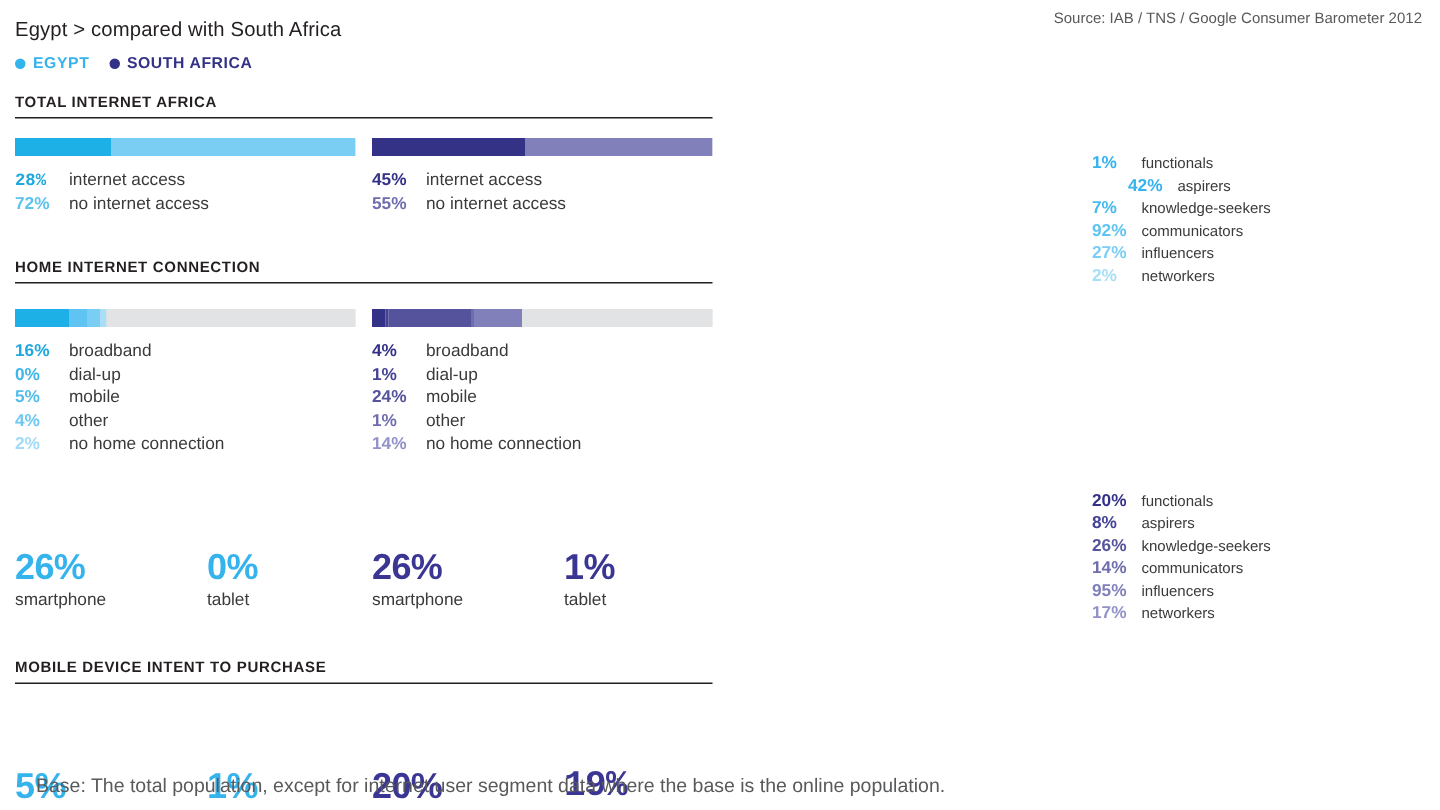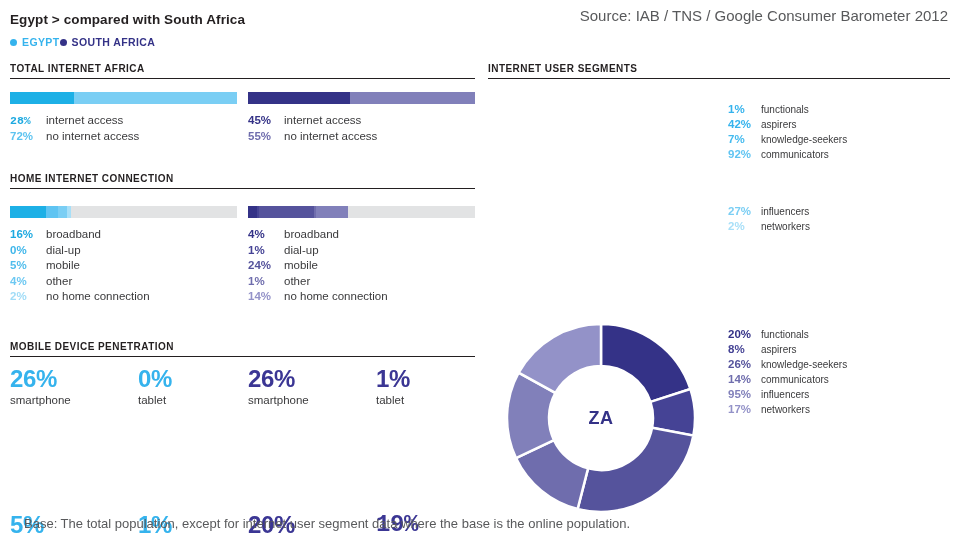--- a/index.html
+++ b/index.html
@@ -16,7 +16,7 @@
   
   .hdr-title{
     position:absolute;left:10px;top:12px;
-    font-size:13.5px;font-weight:bold;color:#231f20;letter-spacing:.1px;
+    font-size:13.5px;font-weight:normal;color:#231f20;letter-spacing:.1px;
   }
   .hdr-source{
     position:absolute;right:12px;top:7px;

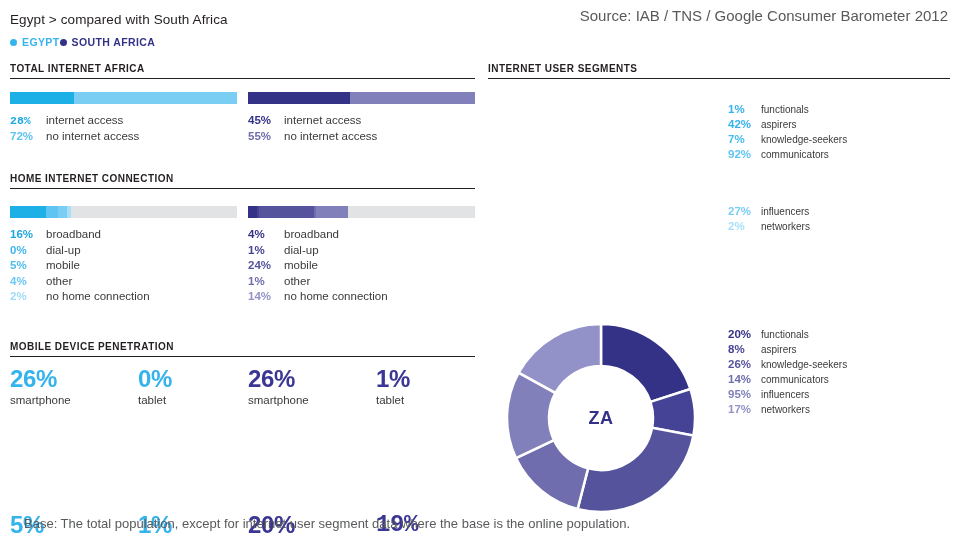--- a/index.html
+++ b/index.html
@@ -20,7 +20,7 @@
   }
   .hdr-source{
     position:absolute;right:12px;top:7px;
-    font-size:15px;color:#58595b;
+    font-size:10px;color:#58595b;
   }
   .legend-top{position:absolute;left:10px;top:36px;display:flex;align-items:center;text-align:right;}
   .lg-item{display:flex;align-items:center;gap:5px;font-size:10.5px;font-weight:bold;letter-spacing:.4px;}

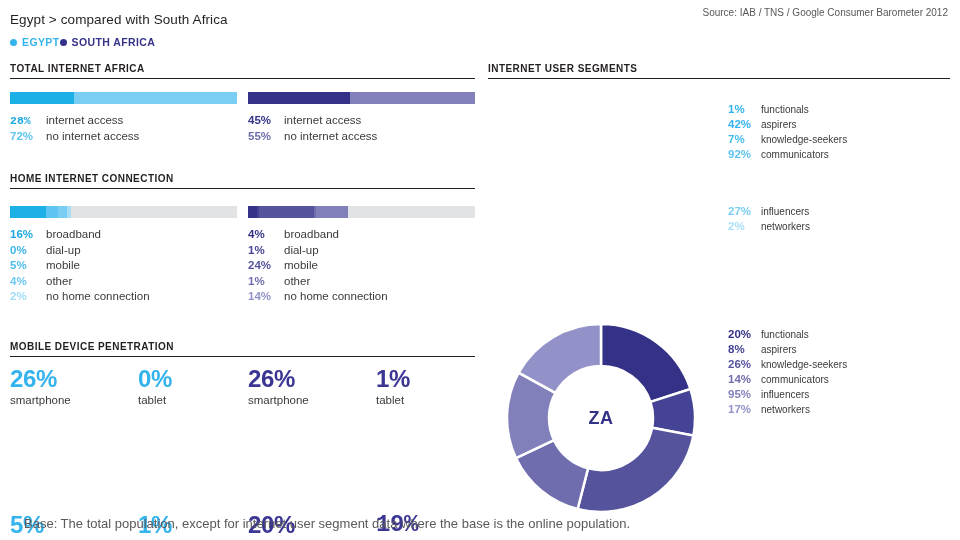--- a/index.html
+++ b/index.html
@@ -22,7 +22,7 @@
     position:absolute;right:12px;top:7px;
     font-size:10px;color:#58595b;
   }
-  .legend-top{position:absolute;left:10px;top:36px;display:flex;align-items:center;text-align:right;}
+  .legend-top{position:absolute;left:10px;top:36px;display:flex;align-items:center;gap:13px;text-align:right;}
   .lg-item{display:flex;align-items:center;gap:5px;font-size:10.5px;font-weight:bold;letter-spacing:.4px;}
   .lg-dot{width:7px;height:7px;border-radius:50%;display:block;}
 

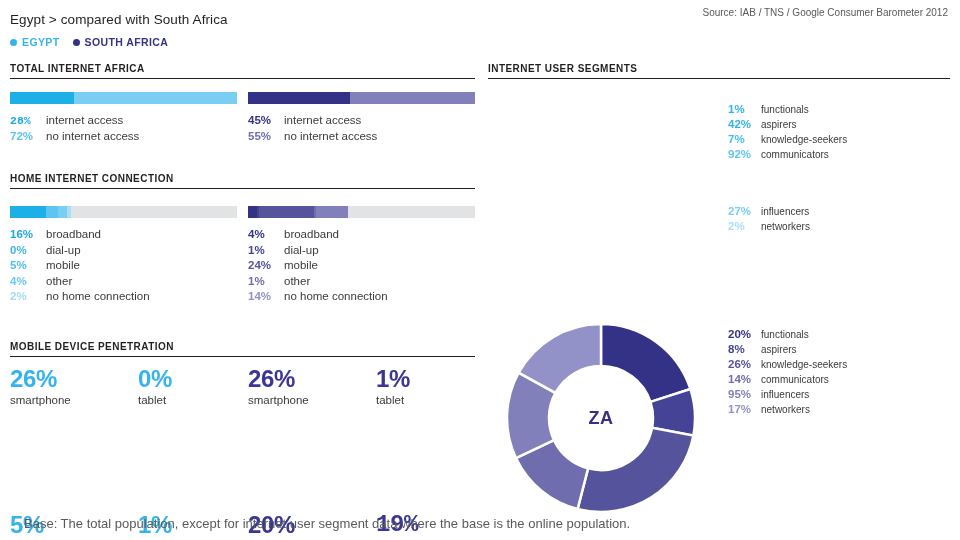--- a/index.html
+++ b/index.html
@@ -231,10 +231,6 @@
 
   <div class="basenote">Base: The total population, except for internet user segment data where the base is the online population.</div>
 
-  <div class="sec" style="left:488px;top:63px;width:462px;">
-    <div class="sec-title">INTERNET USER SEGMENTS</div>
-    <div class="sec-rule"></div>
-  </div>
 
   <div class="seg-legend" id="legend-eg" style="left:728px;top:102px;">
       <div class="seg-row">

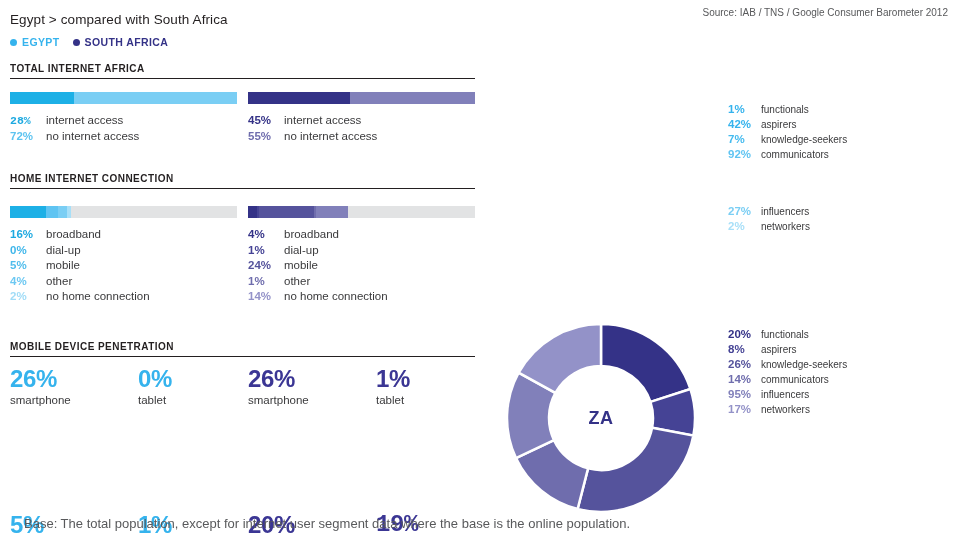--- a/index.html
+++ b/index.html
@@ -238,7 +238,7 @@
         <span class="lbl">functionals</span>
       </div>
       <div class="seg-row">
-        <span class="pct" style="color: rgb(53, 179, 237);">42%</span>
+        <span class="pct" style="color: rgb(53, 179, 237); margin-left: 24px;">42%</span>
         <span class="lbl">aspirers</span>
       </div>
       <div class="seg-row">

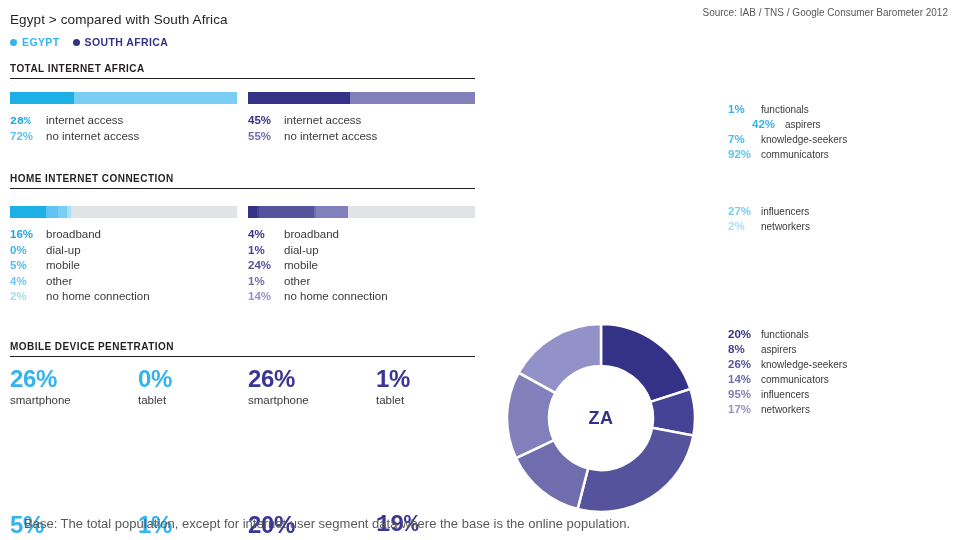--- a/index.html
+++ b/index.html
@@ -250,7 +250,7 @@
         <span class="lbl">communicators</span>
       </div>
       <div class="seg-row">
-        <span class="pct" style="color: rgb(122, 206, 244); margin-top: 42px;">27%</span>
+        <span class="pct" style="color: rgb(122, 206, 244);">27%</span>
         <span class="lbl">influencers</span>
       </div>
       <div class="seg-row">

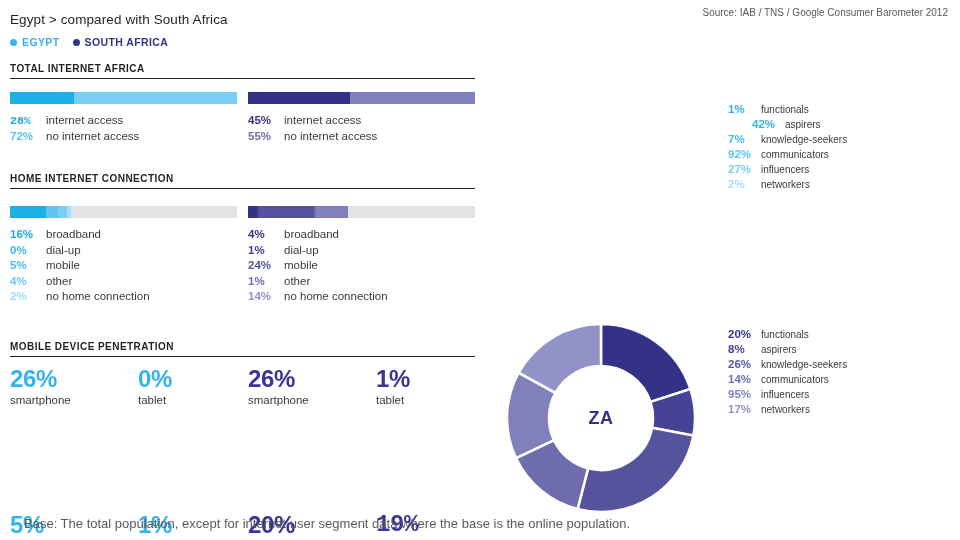--- a/index.html
+++ b/index.html
@@ -191,10 +191,6 @@
       </div>
   </div>
 
-  <div class="sec" style="left:10px;top:341px;width:465px;">
-    <div class="sec-title">MOBILE DEVICE PENETRATION</div>
-    <div class="sec-rule"></div>
-  </div>
   <div id="stats-mdp" style="position: relative; left: 10px; top: 366px; width: 465px; height: 48px;">
       <div class="stat" style="position: absolute; left: 0px; top: 0px;">
         <div class="num" style="color: rgb(53, 179, 237);">26%</div>

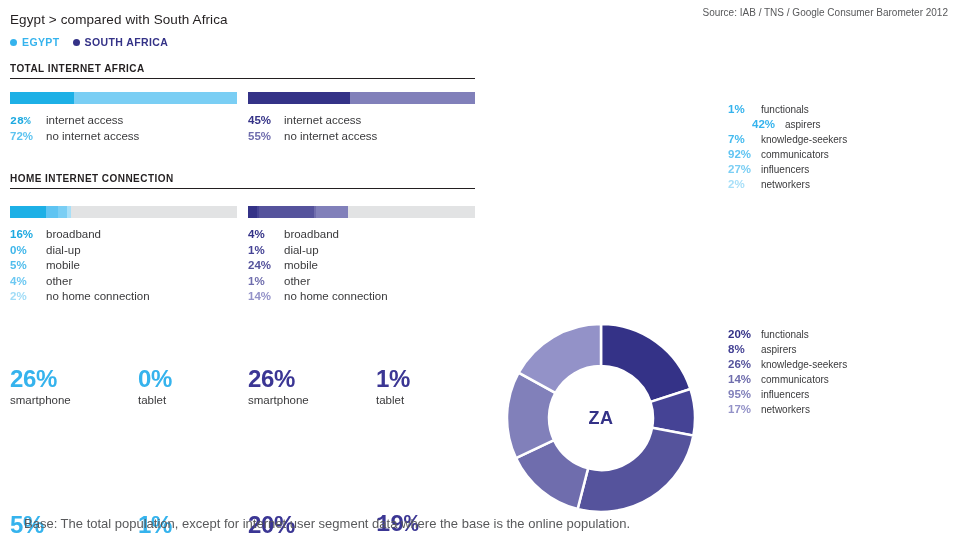--- a/index.html
+++ b/index.html
@@ -255,17 +255,6 @@
       </div>
     </div>
 
-  <div class="donut-wrap" style="left:505px;top:322px;width:192px;height:192px;">
-    <svg id="donut-za" width="192" height="192" viewBox="0 0 192 192">
-        <path d="M 96 2 A 94 94 0 0 1 185.39931253174444 66.95240252875494 L 145.454938847348 79.93111629250274 A 52 52 0 0 0 96 44 Z" fill="#343287" stroke="#ffffff" stroke-width="2.5"></path>
-        <path d="M 185.39931253174444 66.95240252875494 A 94 94 0 0 1 188.33500156849675 113.61384357105814 L 147.07893703789182 105.74382835845769 A 52 52 0 0 0 145.454938847348 79.93111629250274 Z" fill="#454395" stroke="#ffffff" stroke-width="2.5"></path>
-        <path d="M 188.33500156849675 113.61384357105814 A 94 94 0 0 1 72.62315060650364 187.0468171460913 L 83.06812586742754 146.36632437868883 A 52 52 0 0 0 147.07893703789182 105.74382835845769 Z" fill="#55539c" stroke="#ffffff" stroke-width="2.5"></path>
-        <path d="M 72.62315060650364 187.0468171460913 A 94 94 0 0 1 10.946257068194157 136.0232534071168 L 48.94899327176698 118.14052316138377 A 52 52 0 0 0 83.06812586742754 146.36632437868883 Z" fill="#6f6dad" stroke="#ffffff" stroke-width="2.5"></path>
-        <path d="M 10.946257068194157 136.0232534071168 A 94 94 0 0 1 13.627172075876828 50.715154634438754 L 50.432052637719096 70.9488089467108 A 52 52 0 0 0 48.94899327176698 118.14052316138377 Z" fill="#8180ba" stroke="#ffffff" stroke-width="2.5"></path>
-        <path d="M 13.627172075876828 50.715154634438754 A 94 94 0 0 1 95.99999999999999 2 L 95.99999999999999 44 A 52 52 0 0 0 50.432052637719096 70.9488089467108 Z" fill="#9392c8" stroke="#ffffff" stroke-width="2.5"></path>
-      </svg>
-    <div class="donut-center" id="center-za" style="color: rgb(52, 50, 135);">ZA</div>
-  </div>
   <div class="seg-legend" id="legend-za" style="left:728px;top:327px;">
       <div class="seg-row">
         <span class="pct" style="color: rgb(52, 50, 135);">20%</span>

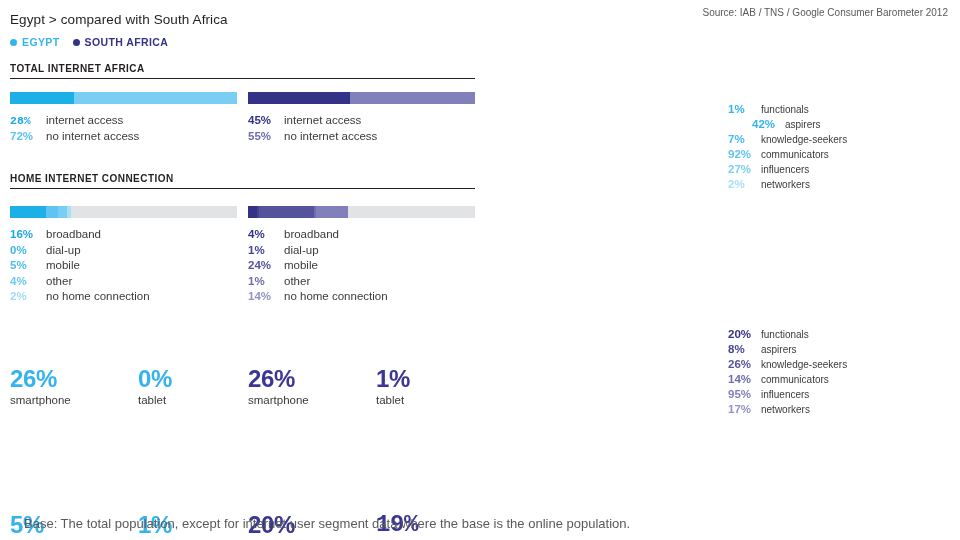--- a/index.html
+++ b/index.html
@@ -210,6 +210,10 @@
       </div>
     </div>
 
+  <div class="sec" style="left:10px;top:440px;width:465px;">
+    <div class="sec-title">MOBILE DEVICE INTENT TO PURCHASE</div>
+    <div class="sec-rule"></div>
+  </div>
   <div id="stats-mdi" style="position: relative; left: 10px; top: 464px; width: 465px; height: 48px;">
       <div class="stat" style="position: absolute; left: 0px; top: 0px;">
         <div class="num" style="color: rgb(53, 179, 237);">5%</div>

